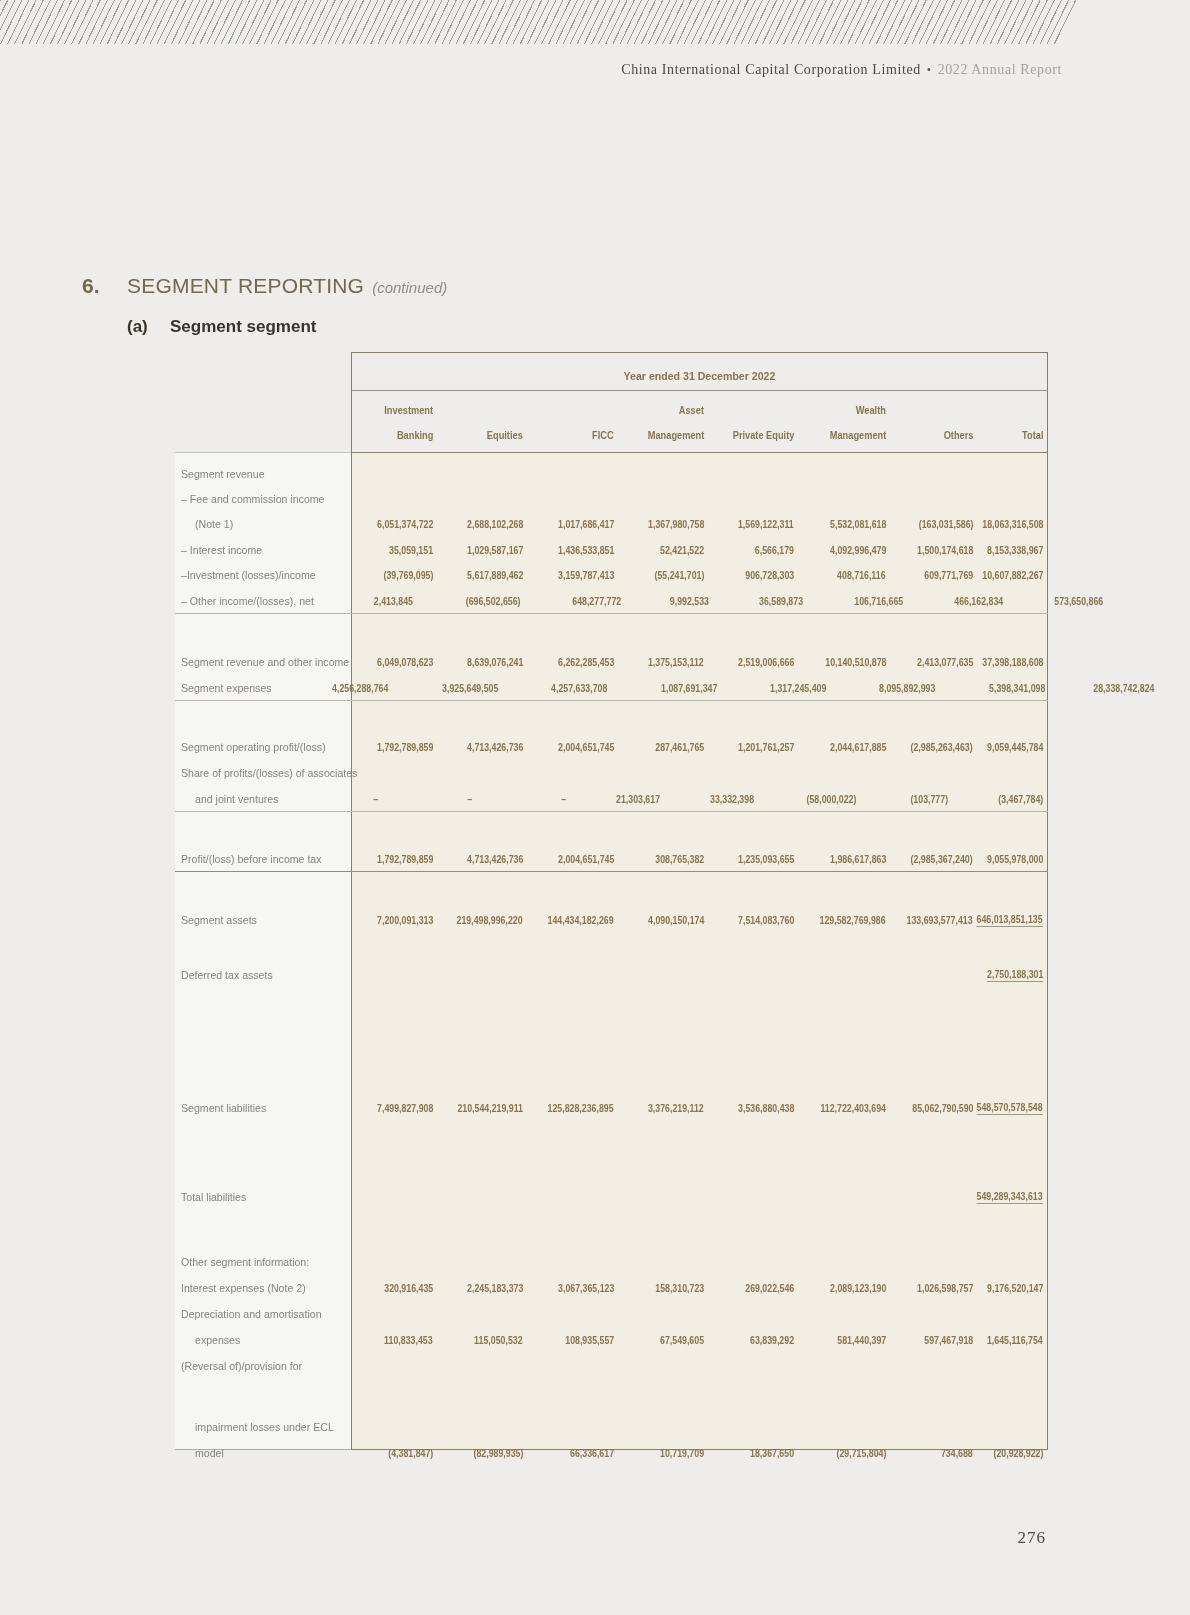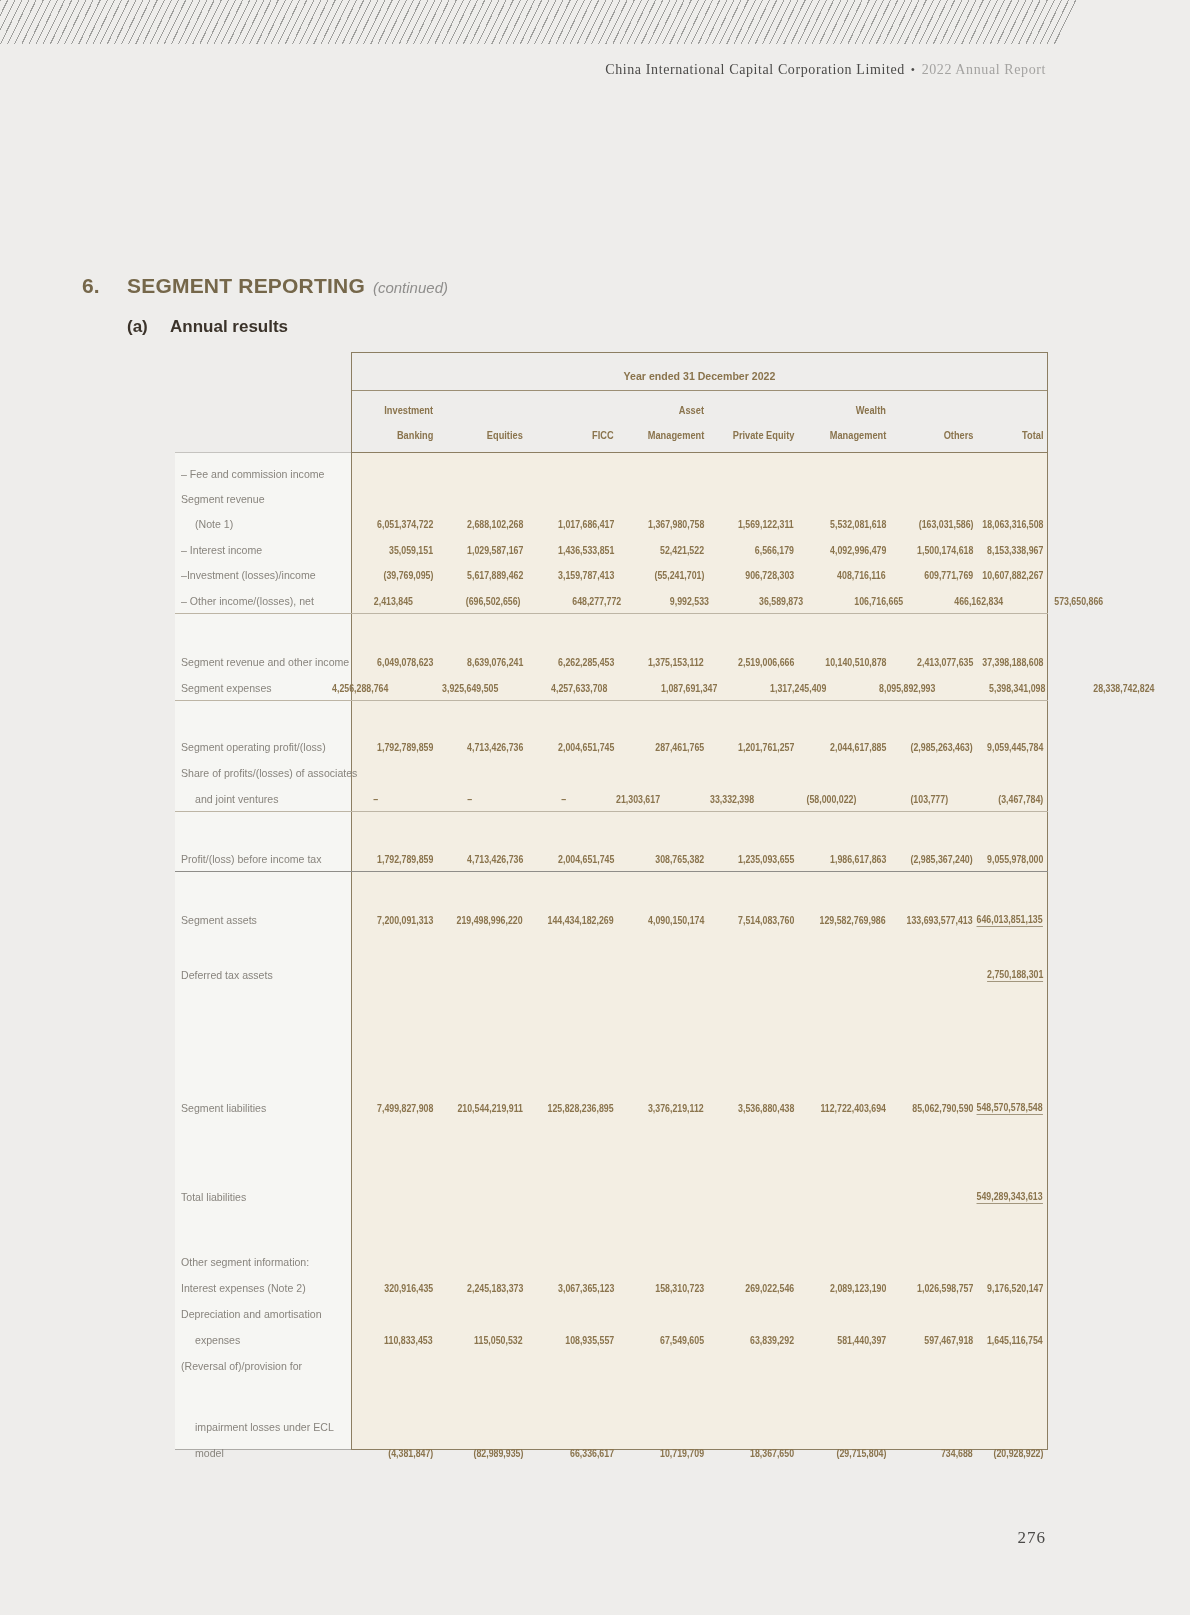--- a/index.html
+++ b/index.html
@@ -18,7 +18,7 @@
   }
   
   .runhead{
-    position:absolute;top:62px;right:144px;
+    position:absolute;top:62px;right:128px;
     font-family:"Liberation Serif",serif;
     font-size:14px;letter-spacing:0.6px;white-space:nowrap;
   }

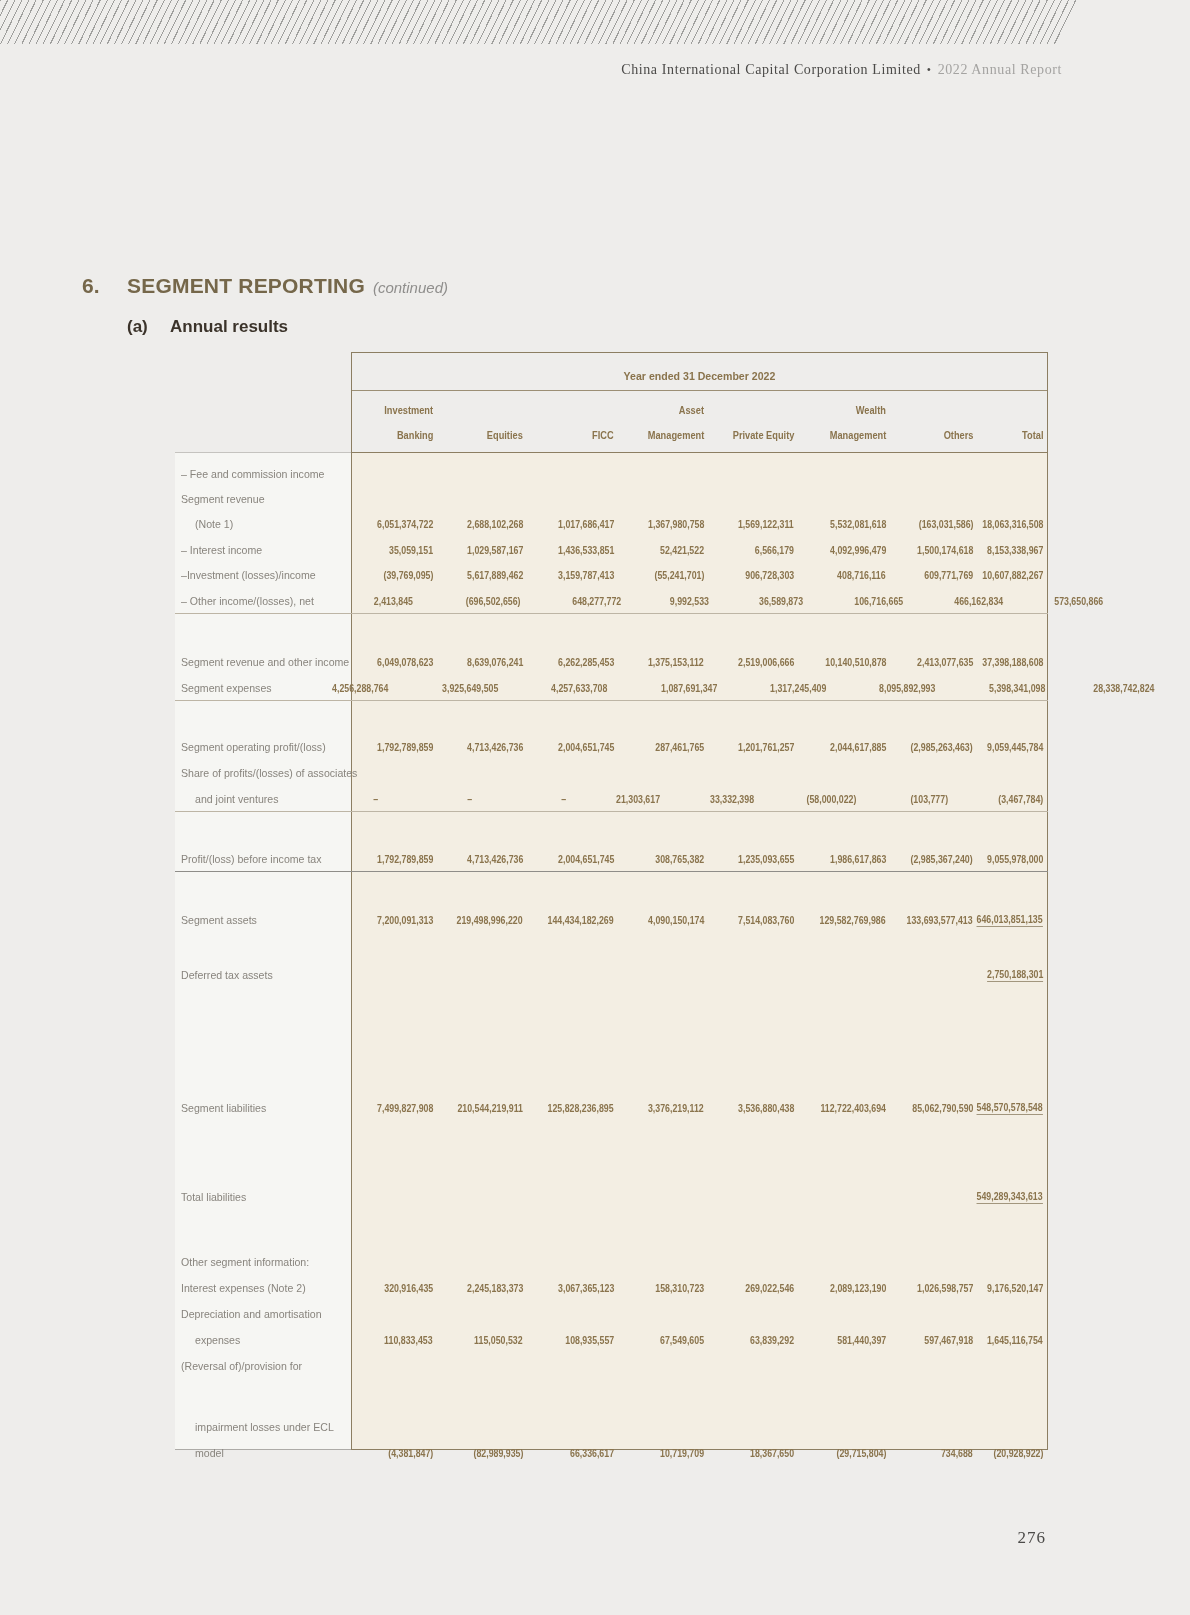--- a/index.html
+++ b/index.html
@@ -28,7 +28,7 @@
   
   .sechead{position:absolute;left:82px;top:274px;white-space:nowrap;}
   .sec-num{display:inline-block;width:45px;font-size:21px;font-weight:bold;color:#75674a;}
-  .sec-title{font-size:21px;font-weight:bold;color:#75674a;letter-spacing:0.2px;}
+  .sec-title{font-size:21px;font-weight:normal;color:#75674a;letter-spacing:0.2px;}
   .sec-cont{font-size:15px;font-style:italic;color:#8f8e8c;padding-left:8px;}
   .subhead{position:absolute;left:127px;top:317px;white-space:nowrap;}
   .sub-label{display:inline-block;width:43px;font-size:17px;font-weight:bold;color:#3b332a;}

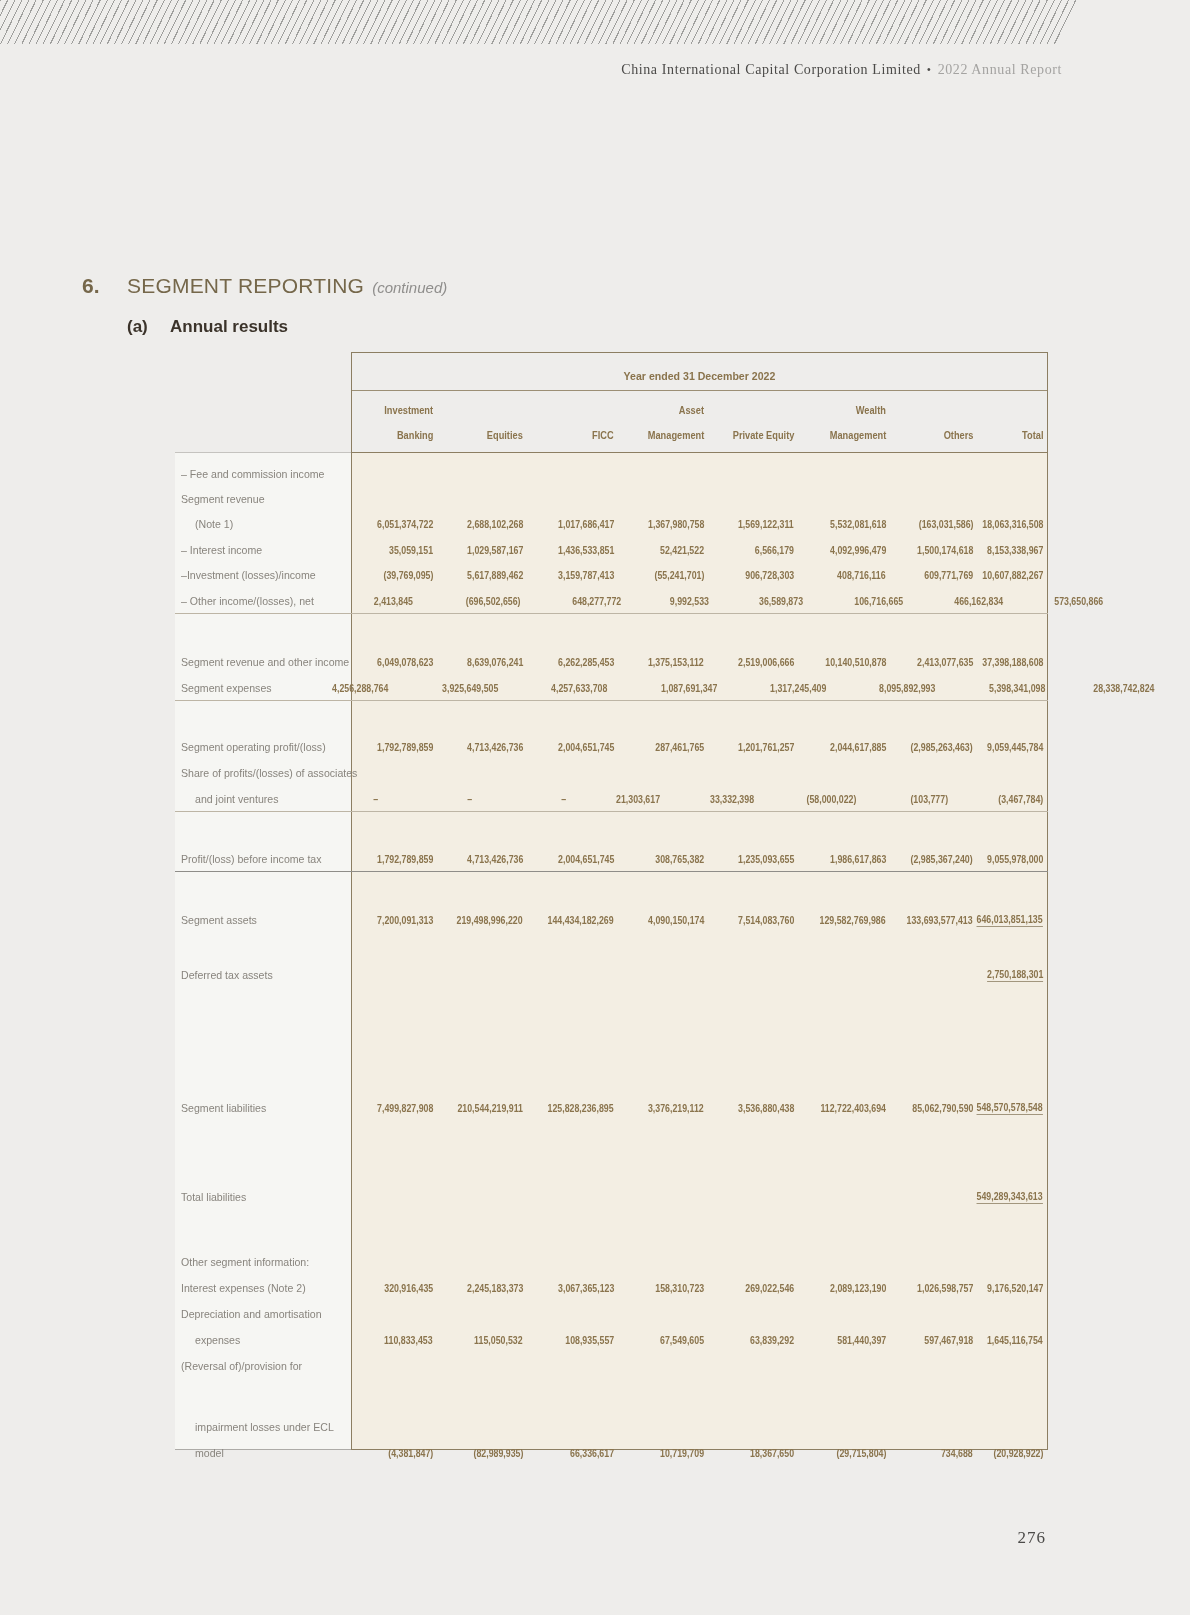--- a/index.html
+++ b/index.html
@@ -102,7 +102,7 @@
   <span class="sec-num">6.</span><span class="sec-title">SEGMENT REPORTING</span><span class="sec-cont">(continued)</span>
 </div>
 <div class="subhead">
-  <span class="sub-label">(a)</span><span class="sub-title">Annual results</span>
+  <span class="sub-label">(a)</span><span class="sub-title">Segment segment</span>
 </div>
 
 <div id="tableblock">

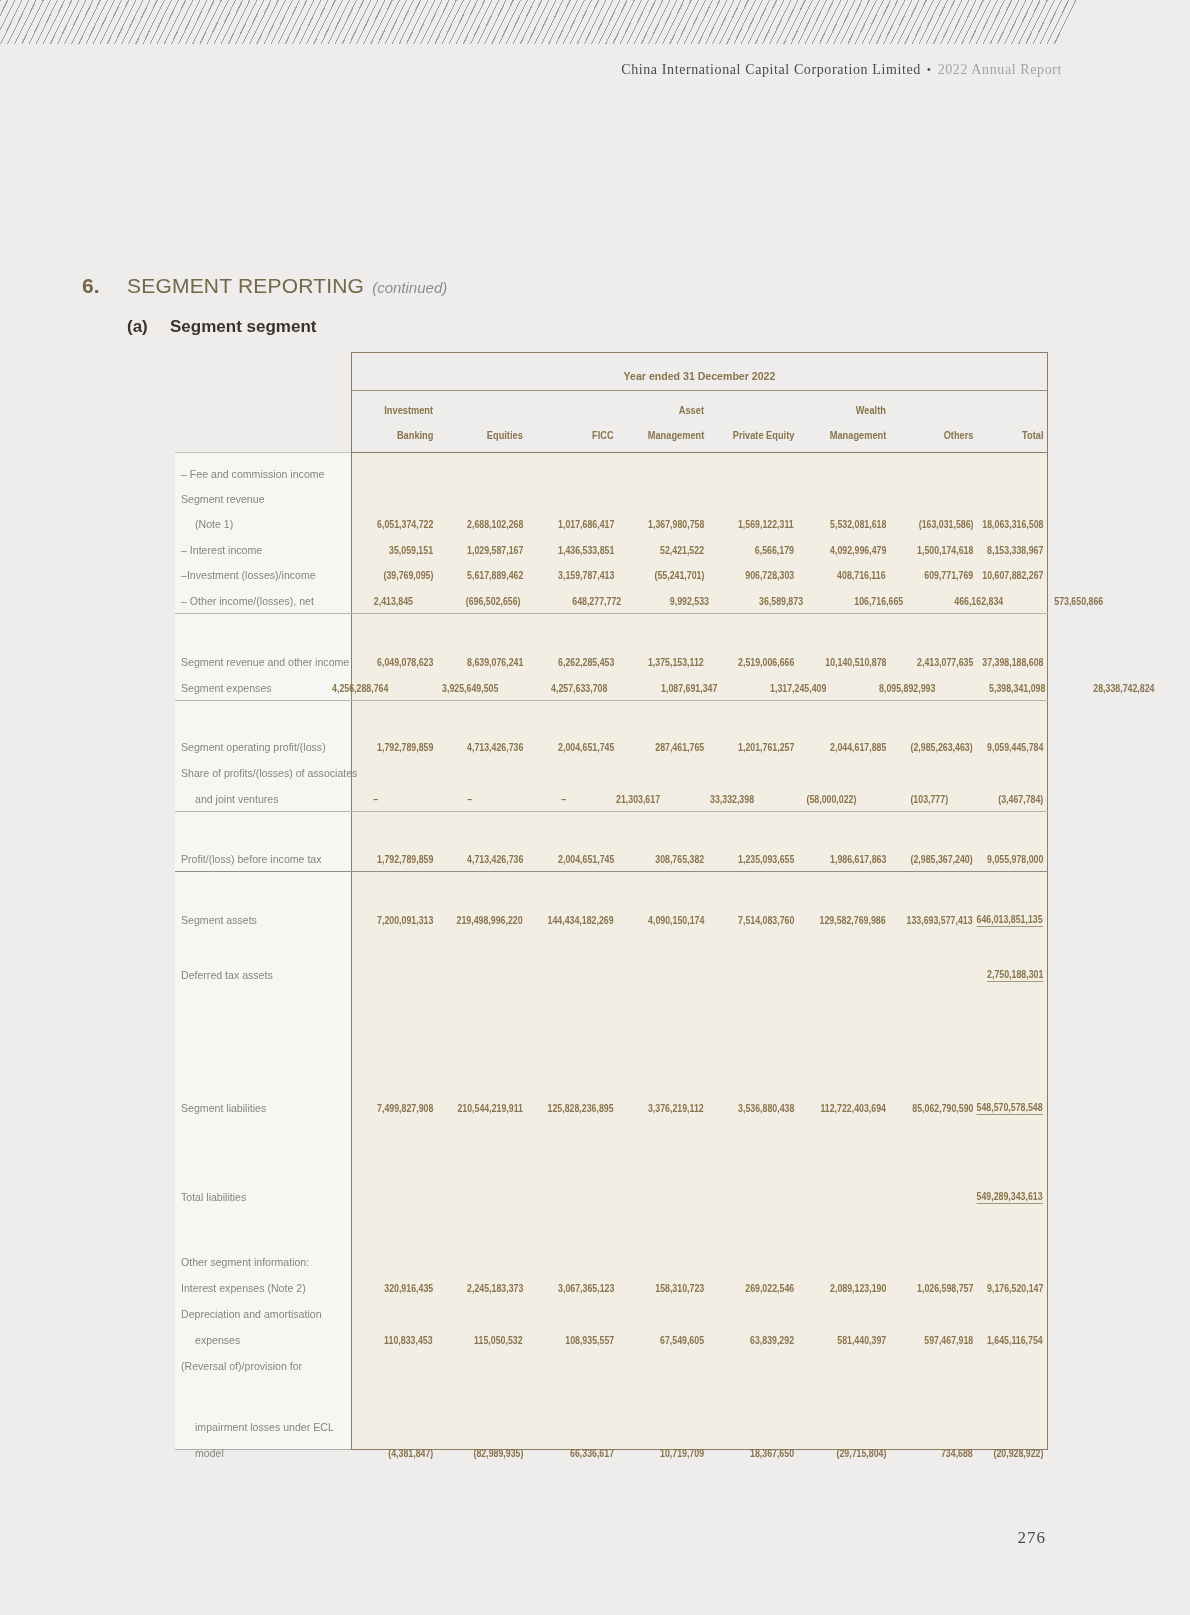--- a/index.html
+++ b/index.html
@@ -163,20 +163,20 @@
         <div class="trow" style="height: 9px;"></div>
         <div class="trow" style="height: 25px;">
           <div class="lcell">
+            <span class="ltext">Segment revenue</span>
+          </div>
+          <div class="vcell c0"></div>
+          <div class="vcell c1"></div>
+          <div class="vcell c2"></div>
+          <div class="vcell c3"></div>
+          <div class="vcell c4"></div>
+          <div class="vcell c5"></div>
+          <div class="vcell c6"></div>
+          <div class="vcell c7"></div>
+        </div>
+        <div class="trow" style="height: 25px;">
+          <div class="lcell">
             <span class="ltext">– Fee and commission income</span>
-          </div>
-          <div class="vcell c0"></div>
-          <div class="vcell c1"></div>
-          <div class="vcell c2"></div>
-          <div class="vcell c3"></div>
-          <div class="vcell c4"></div>
-          <div class="vcell c5"></div>
-          <div class="vcell c6"></div>
-          <div class="vcell c7"></div>
-        </div>
-        <div class="trow" style="height: 25px;">
-          <div class="lcell">
-            <span class="ltext">Segment revenue</span>
           </div>
           <div class="vcell c0"></div>
           <div class="vcell c1"></div>

